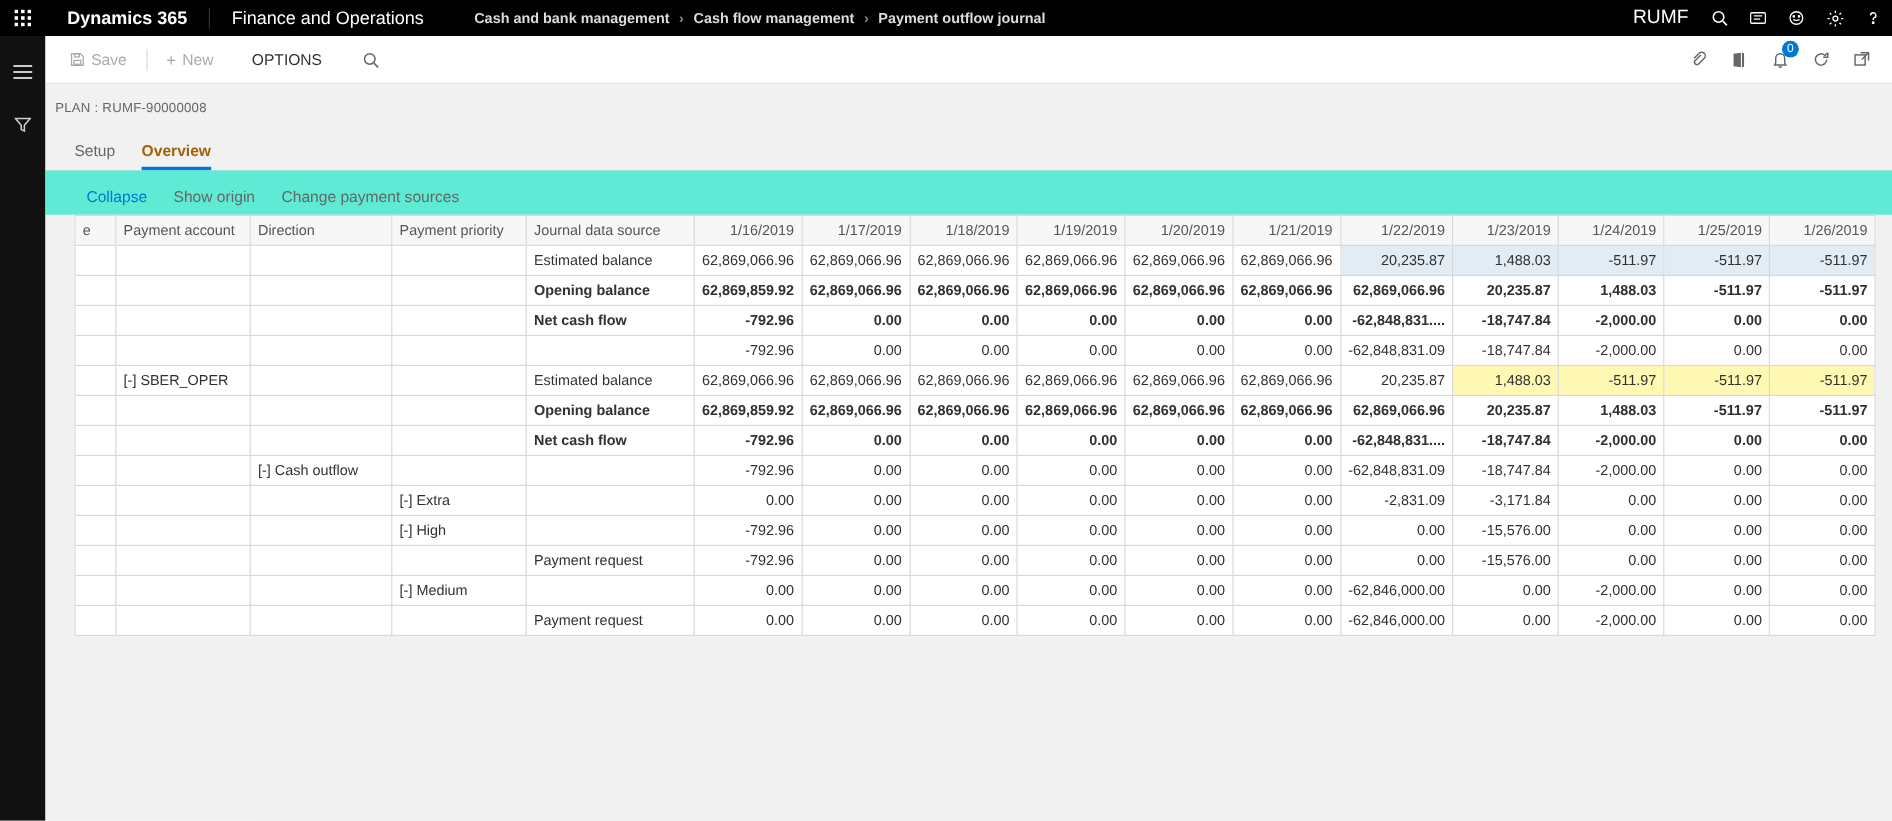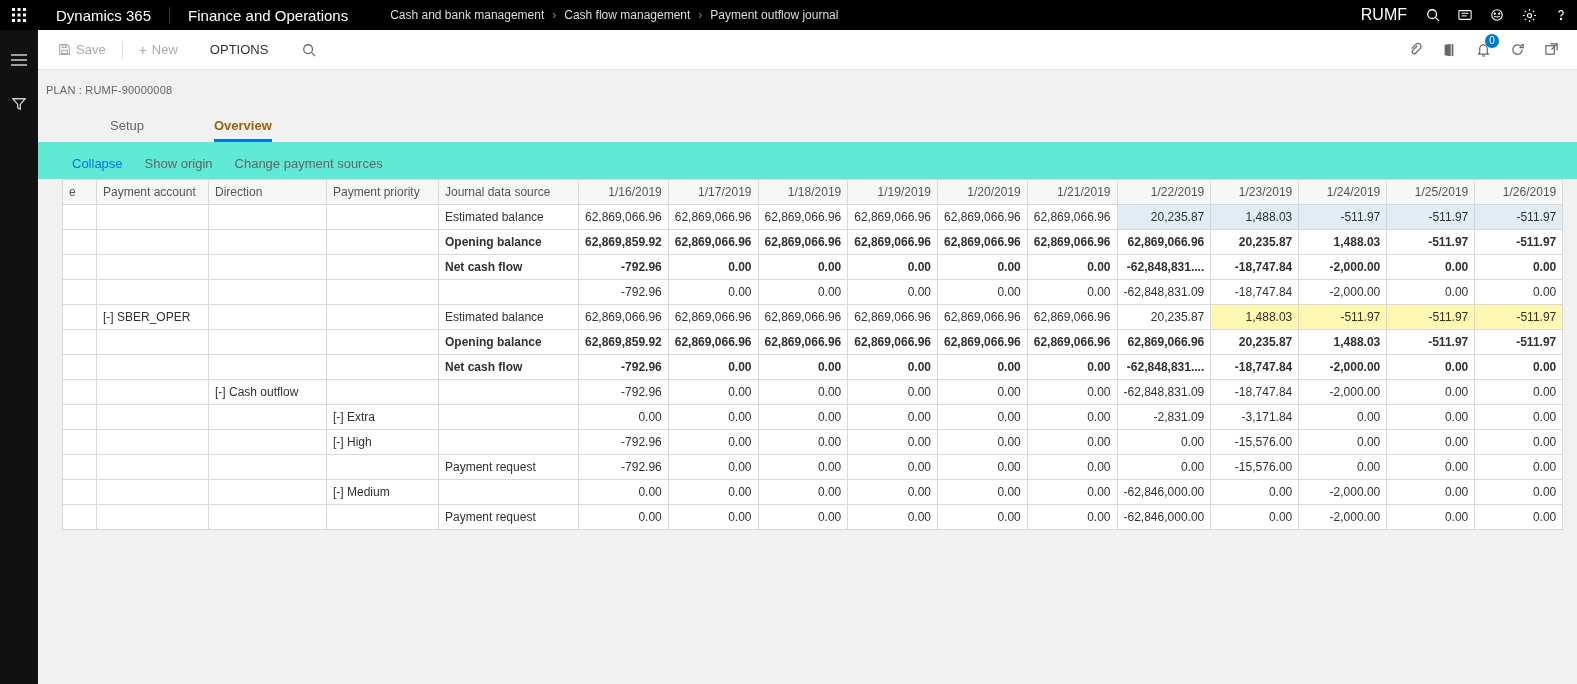--- a/index.html
+++ b/index.html
@@ -9,7 +9,7 @@
   
   .topbar { display: flex; align-items: center; height: 30px; background: #000; color: #fff; font-size: 14px; }
   .topbar .waffle { width: 38px; height: 30px; display: flex; align-items: center; justify-content: center; background: #000; cursor: pointer; }
-  .topbar .brand { padding: 0 18px; font-size: 15px; font-weight: 400; }
+  .topbar .brand { padding: 0 18px; font-size: 15px; font-weight: 700; }
   .topbar .suite { padding: 0 18px; font-size: 15px; font-weight: 400; border-left: 1px solid #333; }
   .topbar .breadcrumb { display: flex; align-items: center; gap: 8px; padding-left: 24px; font-size: 12px; color: #ddd; }
   .topbar .breadcrumb .sep { color: #888; }

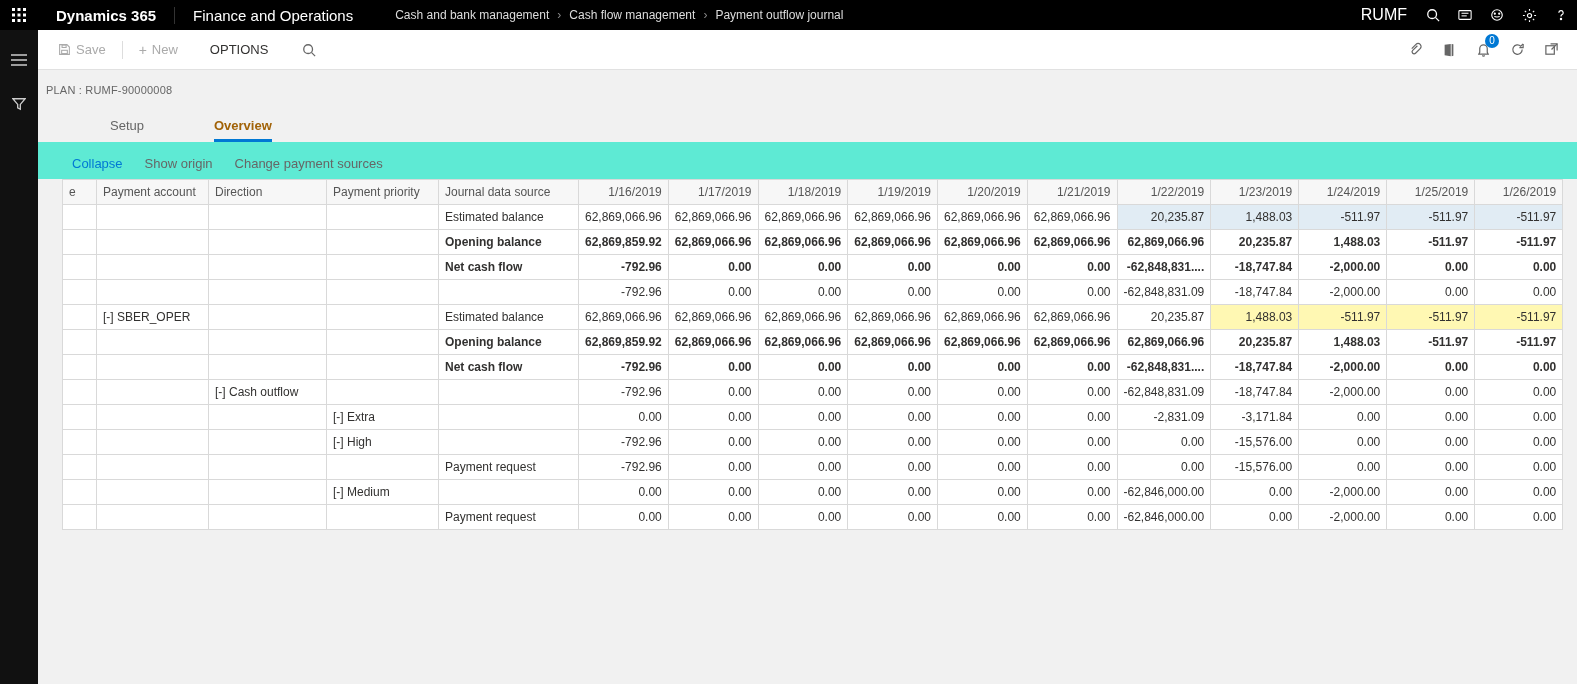--- a/index.html
+++ b/index.html
@@ -11,7 +11,7 @@
   .topbar .waffle { width: 38px; height: 30px; display: flex; align-items: center; justify-content: center; background: #000; cursor: pointer; }
   .topbar .brand { padding: 0 18px; font-size: 15px; font-weight: 700; }
   .topbar .suite { padding: 0 18px; font-size: 15px; font-weight: 400; border-left: 1px solid #333; }
-  .topbar .breadcrumb { display: flex; align-items: center; gap: 8px; padding-left: 24px; font-size: 12px; color: #ddd; }
+  .topbar .breadcrumb { display: flex; align-items: center; gap: 8px; padding-left: 24px; font-size: 12px; color: #ddd; font-weight: bold; }
   .topbar .breadcrumb .sep { color: #888; }
   .topbar .spacer { flex: 1; }
   .topbar .user { font-size: 16px; padding: 0 10px; }

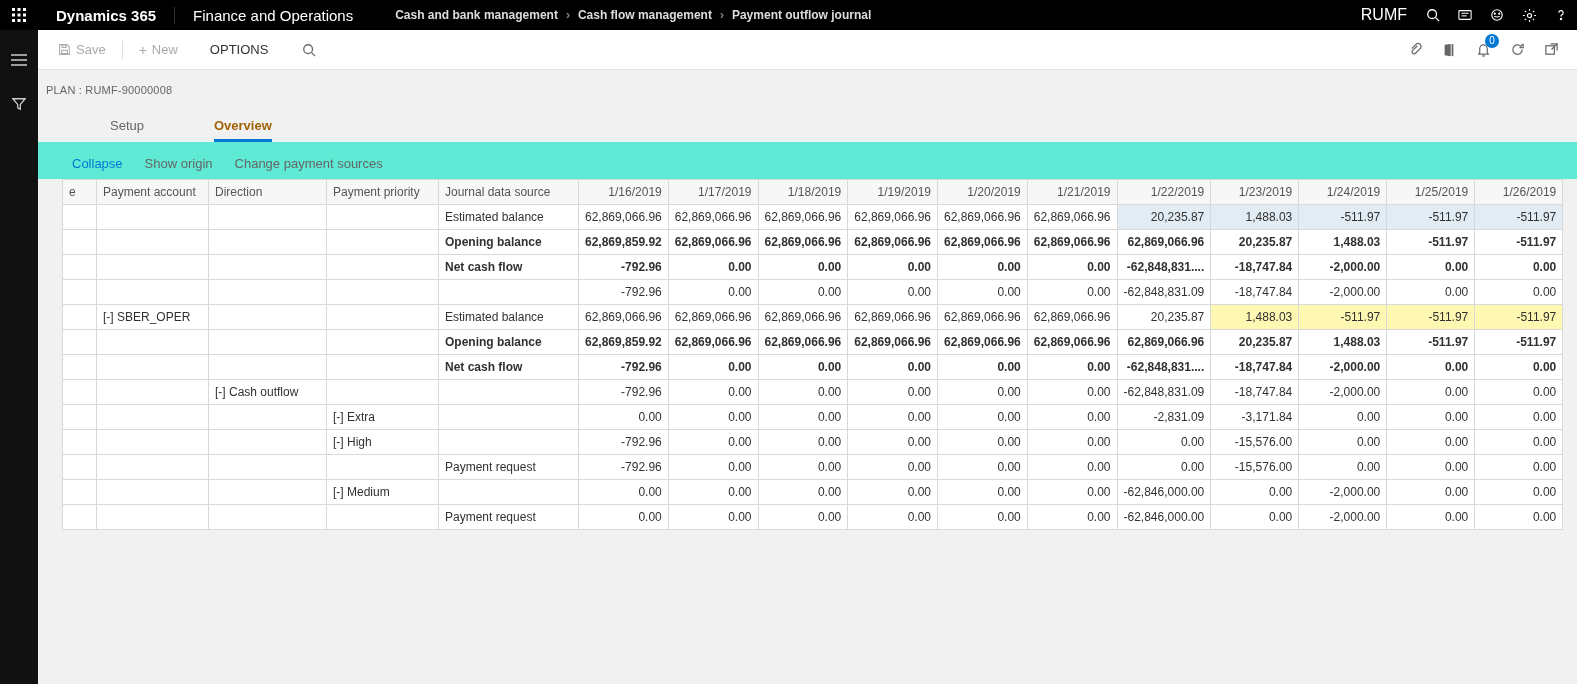--- a/index.html
+++ b/index.html
@@ -40,7 +40,7 @@
 
   
   .tabs { display: flex; gap: 22px; padding: 10px 24px 0 24px; background: #f1f1f1; }
-  .tab { font-size: 13px; color: #666; padding: 6px 0; cursor: pointer; border-bottom: 3px solid transparent; margin-left: 48px; }
+  .tab { font-size: 13px; color: #666; padding: 6px 0; cursor: pointer; border-bottom: 3px solid transparent; }
   .tab.active { color: #a16207; font-weight: 600; border-bottom-color: #0078d4; }
 
   

